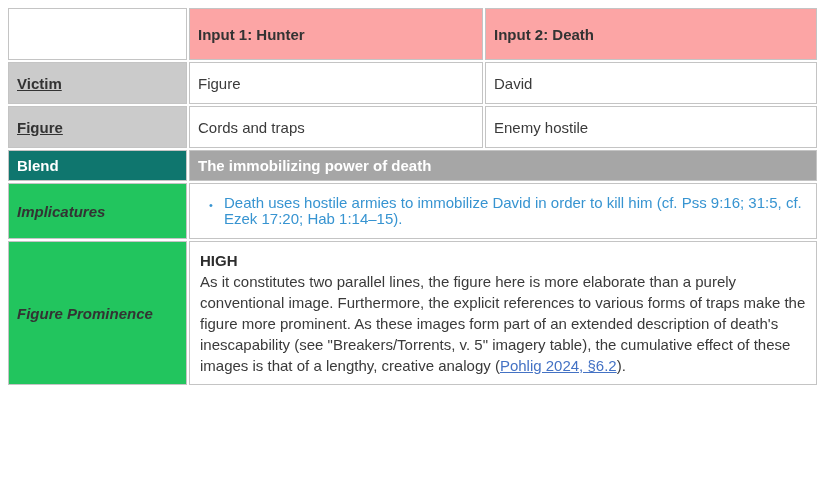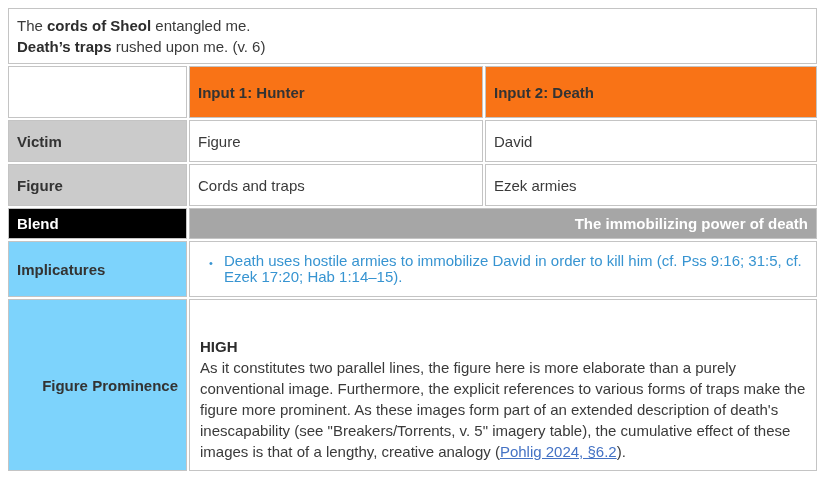--- a/index.html
+++ b/index.html
@@ -97,12 +97,6 @@
     </colgroup>
 
     <tbody>
-        <tr>
-      <td class="quote-cell" colspan="3">
-        <div><span>The </span><strong>cords of Sheol</strong><span> entangled me.</span></div>
-        <div><strong>Death’s traps</strong><span> rushed upon me. (v. 6)</span></div>
-      </td>
-    </tr>
 
     <tr>
       <td class="empty-cell"></td>

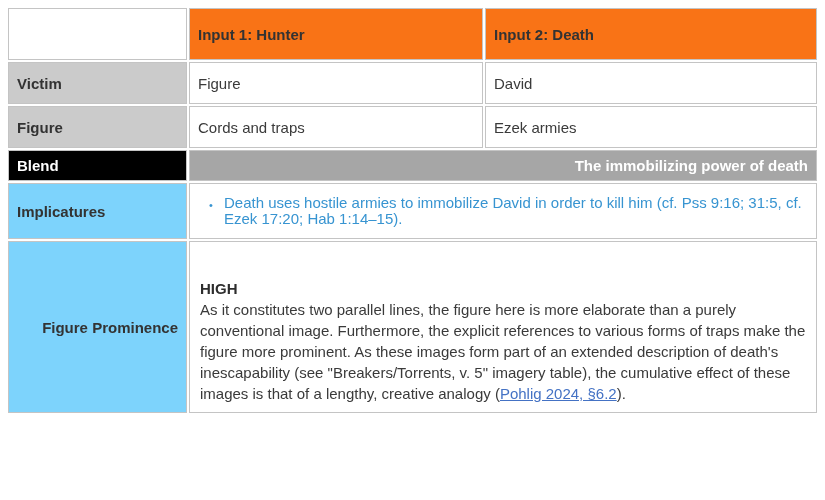--- a/index.html
+++ b/index.html
@@ -41,7 +41,7 @@
     padding: 6px 8px;
     background: #ffffff;
   }
-  .header-cell   { background: #f97316; height: 52px; }
+  .header-cell   { background: #fca5a5; height: 52px; }
   .empty-cell    { background: #ffffff; height: 36px; }
   .label-cell    { background: #cbcbcb; height: 42px; }
   .value-cell    { background: #ffffff; height: 36px; }

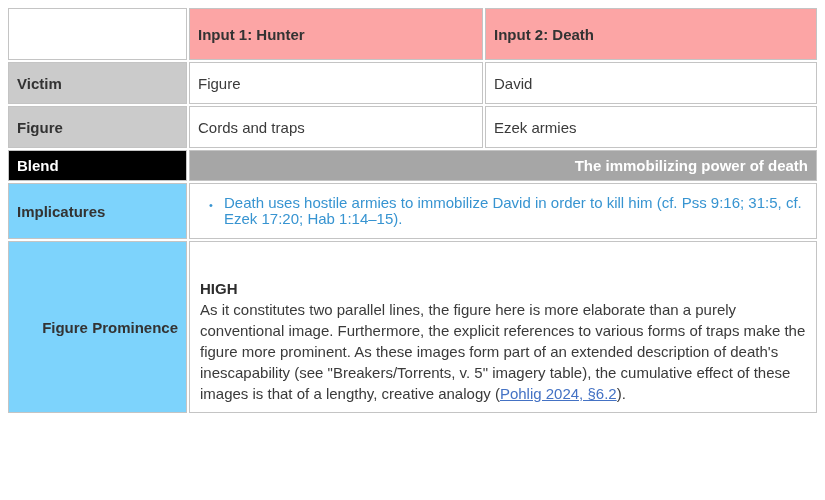--- a/index.html
+++ b/index.html
@@ -43,7 +43,7 @@
   }
   .header-cell   { background: #fca5a5; height: 52px; }
   .empty-cell    { background: #ffffff; height: 36px; }
-  .label-cell    { background: #cbcbcb; height: 42px; }
+  .label-cell    { background: #cbcbcb; height: 42px; text-decoration: underline; }
   .value-cell    { background: #ffffff; height: 36px; }
   .blend-label   { background: #000000; color: #ffffff; height: 30px; }
   .blend-value   {

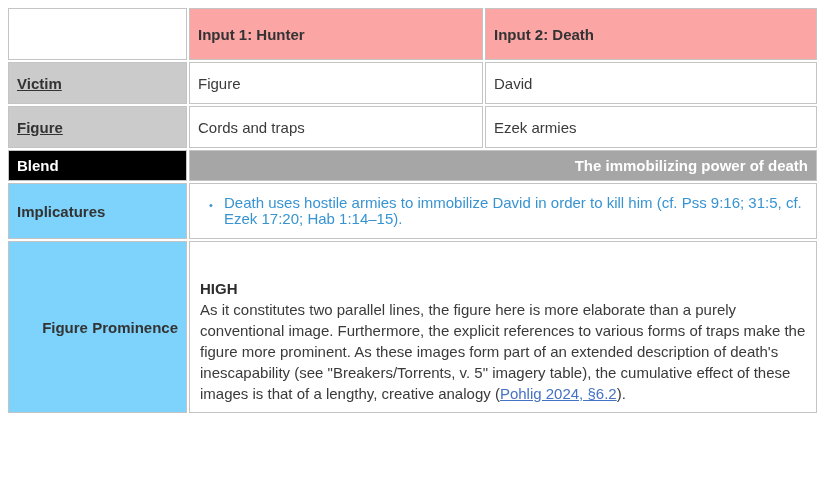--- a/index.html
+++ b/index.html
@@ -113,7 +113,7 @@
     <tr>
       <th class="label-cell">Figure</th>
       <td class="value-cell">Cords and traps</td>
-      <td class="value-cell">Ezek armies</td>
+      <td class="value-cell">Enemy hostile</td>
     </tr>
 
 

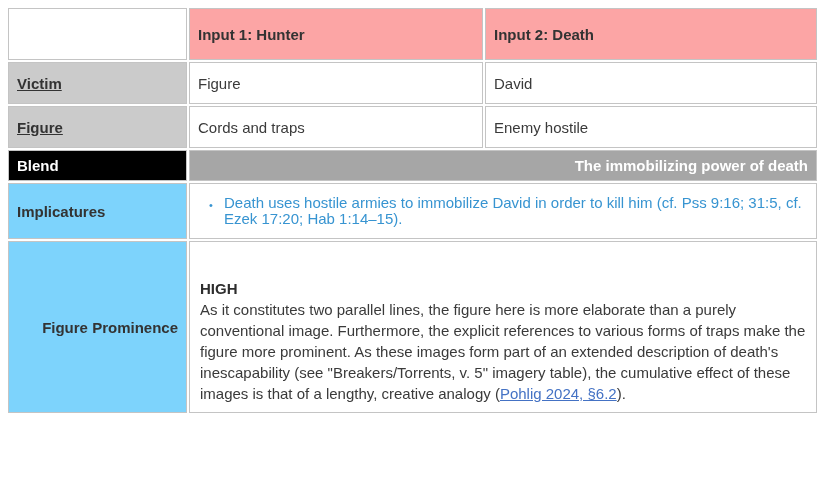--- a/index.html
+++ b/index.html
@@ -45,7 +45,7 @@
   .empty-cell    { background: #ffffff; height: 36px; }
   .label-cell    { background: #cbcbcb; height: 42px; text-decoration: underline; }
   .value-cell    { background: #ffffff; height: 36px; }
-  .blend-label   { background: #000000; color: #ffffff; height: 30px; }
+  .blend-label   { background: #0f766e; color: #ffffff; height: 30px; }
   .blend-value   {
     background: #a6a6a6; color: #ffffff; height: 30px;
     font-weight: 700; text-align: right;

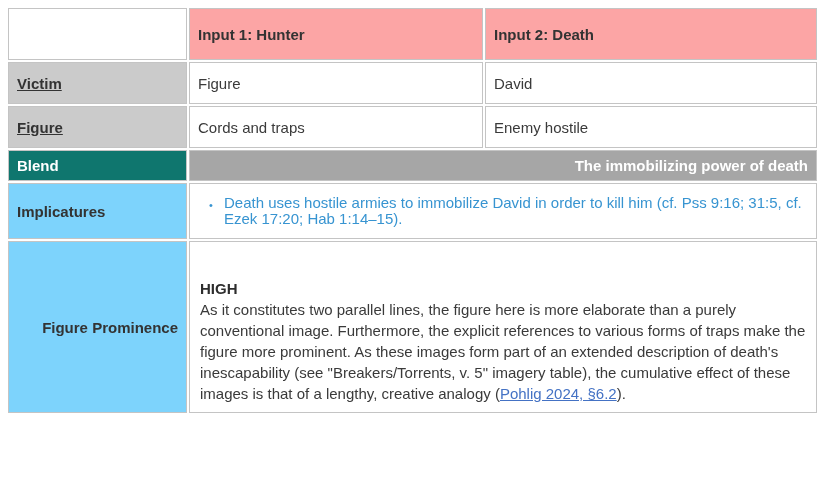--- a/index.html
+++ b/index.html
@@ -48,7 +48,7 @@
   .blend-label   { background: #0f766e; color: #ffffff; height: 30px; }
   .blend-value   {
     background: #a6a6a6; color: #ffffff; height: 30px;
-    font-weight: 700; text-align: right;
+    font-weight: 700; text-align: left;
   }
   .light-label   { background: #7dd3fc; }
   .implicatures-label { height: 56px; }

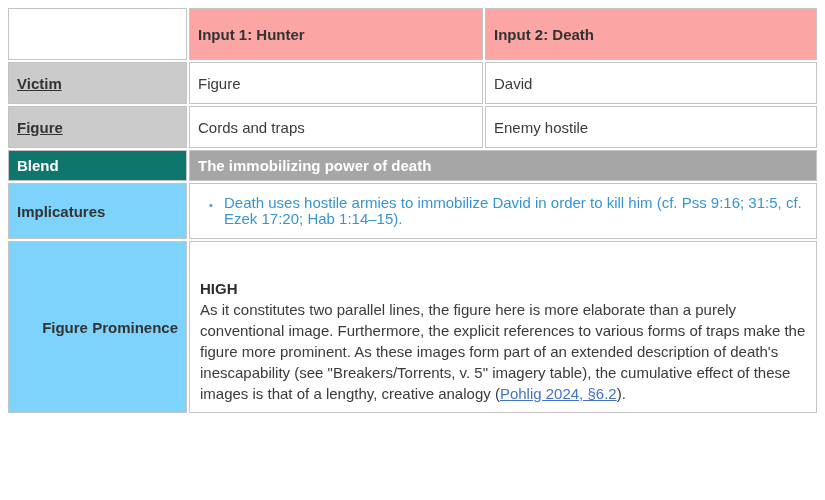--- a/index.html
+++ b/index.html
@@ -50,7 +50,7 @@
     background: #a6a6a6; color: #ffffff; height: 30px;
     font-weight: 700; text-align: left;
   }
-  .light-label   { background: #7dd3fc; }
+  .light-label   { background: #22c55e; font-style: italic; }
   .implicatures-label { height: 56px; }
   .implicatures-cell {
     background: #ffffff; height: 56px;

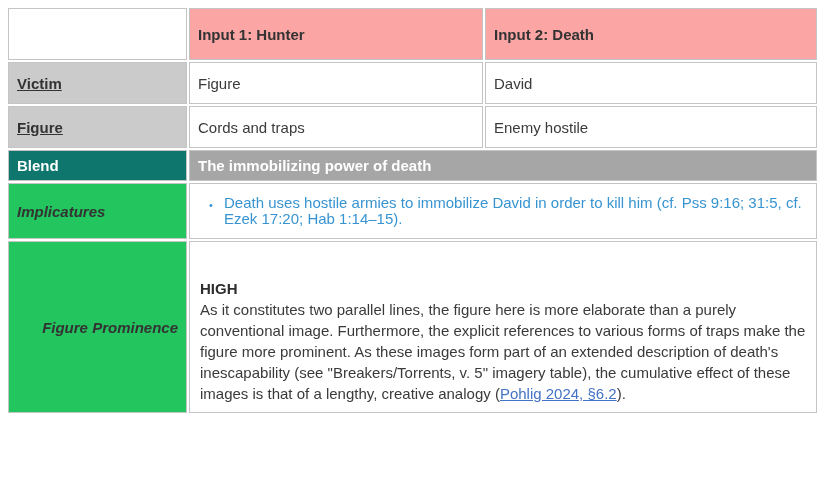--- a/index.html
+++ b/index.html
@@ -79,7 +79,7 @@
     padding: 8px 10px;
     line-height: 21px;
   }
-  .fp-level { font-weight: 700; color: #2d2d2d; margin-top: 28px; }
+  .fp-level { font-weight: 700; color: #2d2d2d; }
   a.cite-link {
     color: #4472c4;
     cursor: pointer;

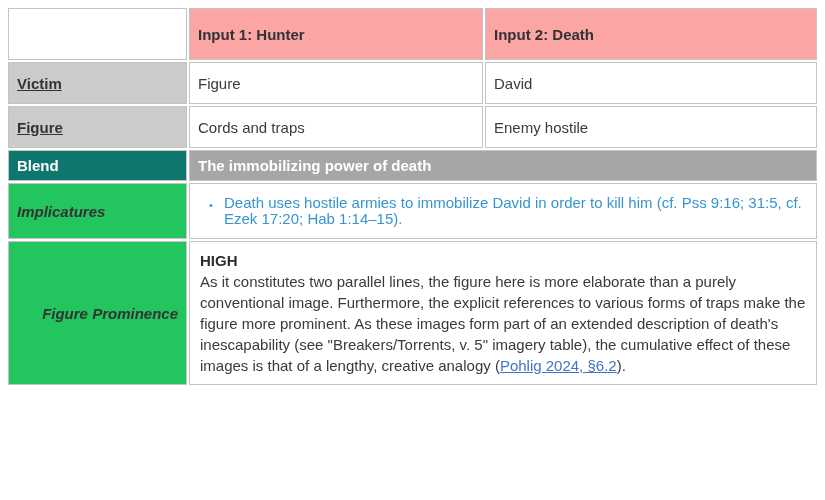--- a/index.html
+++ b/index.html
@@ -71,7 +71,7 @@
     color: #3794d1;
     line-height: 16px;
   }
-  .fp-label { height: 140px; text-align: right; }
+  .fp-label { height: 140px; }
   .fp-cell {
     background: #ffffff;
     height: 140px;

